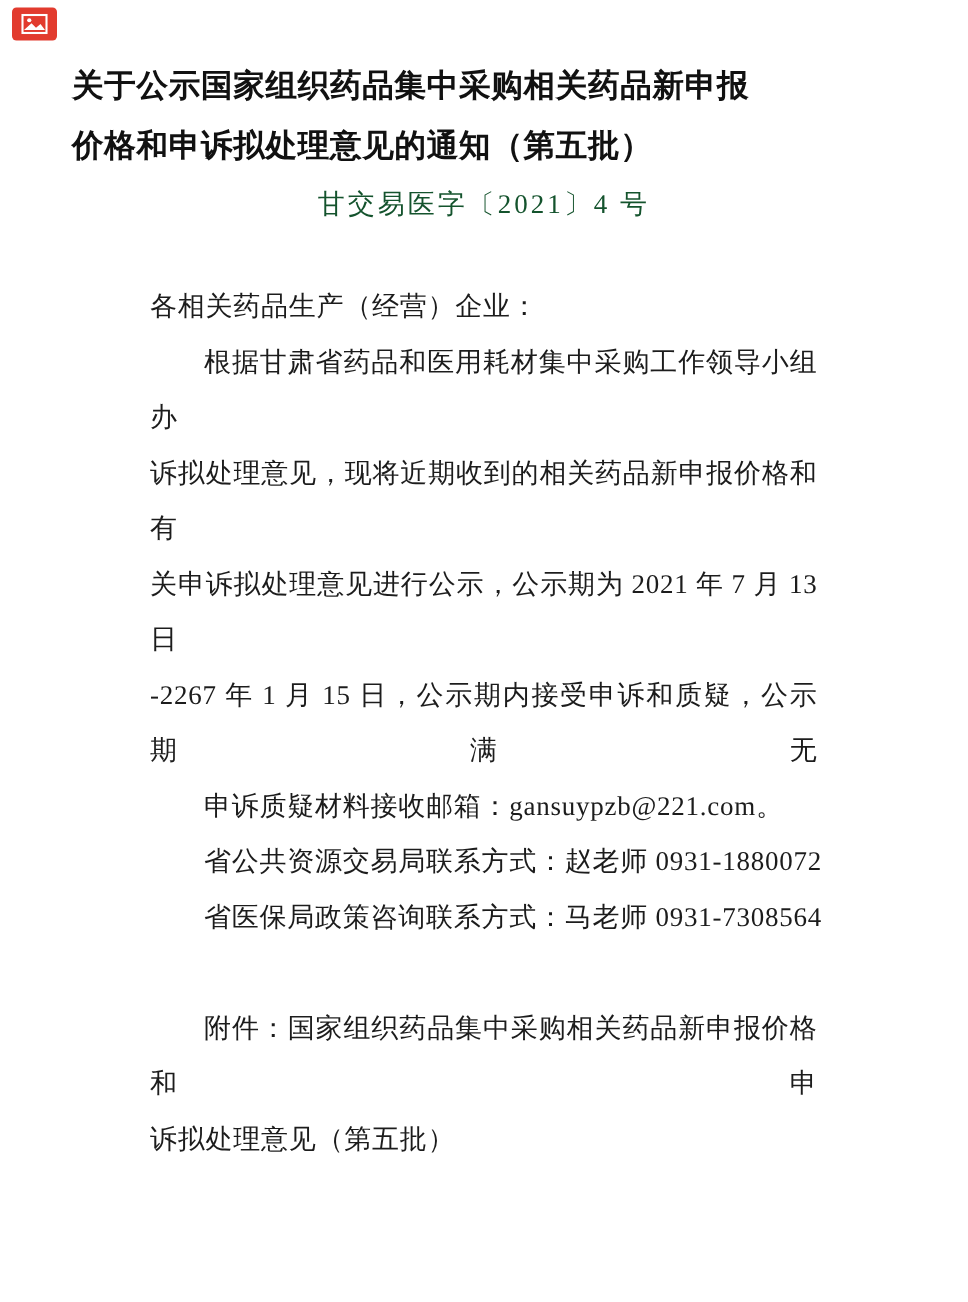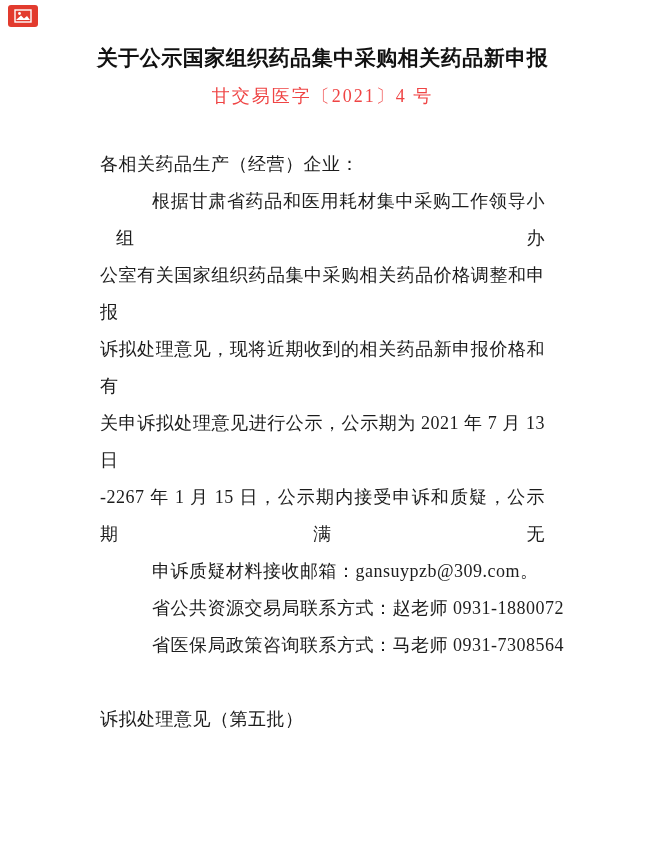--- a/index.html
+++ b/index.html
@@ -28,13 +28,14 @@
   }
   .doc-title {
     margin-top: 38px;
-    text-align: center;
+    text-align: left;
     font-family: "Liberation Sans", "DejaVu Sans", sans-serif;
     font-weight: bold;
     font-size: 21px;
     line-height: 40px;
     color: #111111;
     letter-spacing: 0.5px;
+    padding-left: 48px;
   }
   .doc-number {
     text-align: center;

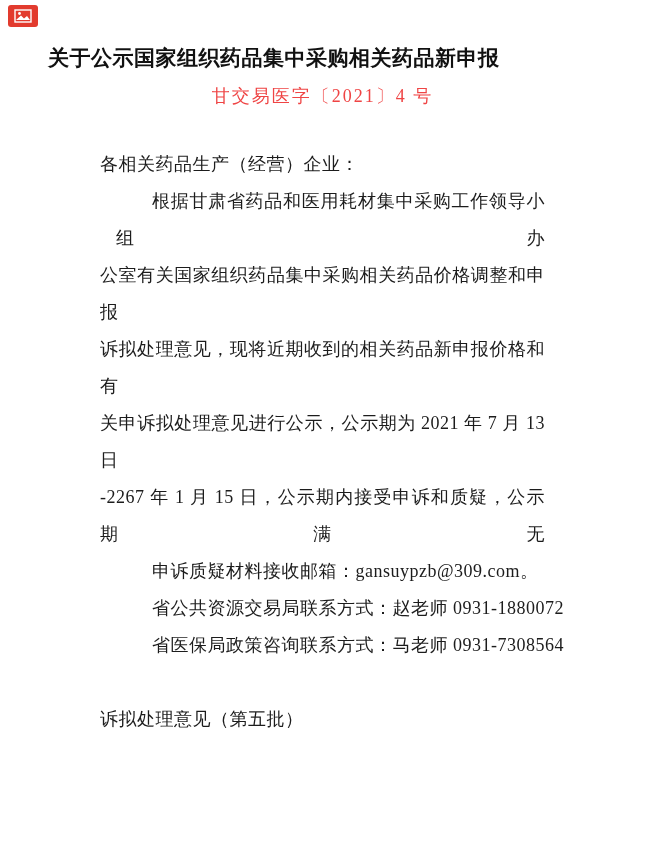--- a/index.html
+++ b/index.html
@@ -80,6 +80,7 @@
 
   <div class="doc-title">
     <div>关于公示国家组织药品集中采购相关药品新申报</div>
+    <div>价格和申诉拟处理意见的通知（第五批）</div>
   </div>
 
   <div class="doc-number">甘交易医字〔2021〕4 号</div>

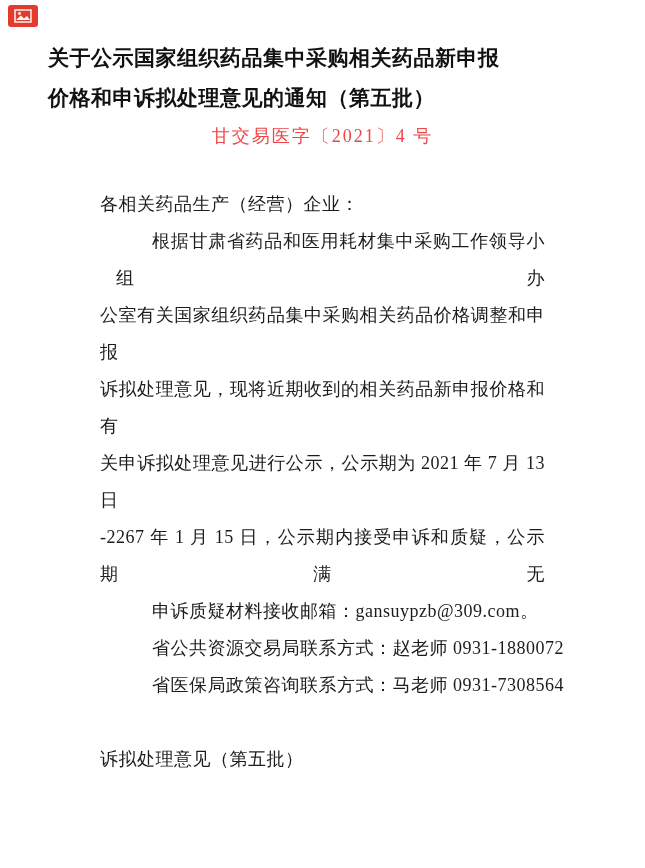--- a/index.html
+++ b/index.html
@@ -42,7 +42,7 @@
     font-size: 18px;
     line-height: 36px;
     letter-spacing: 2px;
-    color: #ef4444;
+    color: #14532d;
   }
   .doc-body {
     margin-top: 32px;

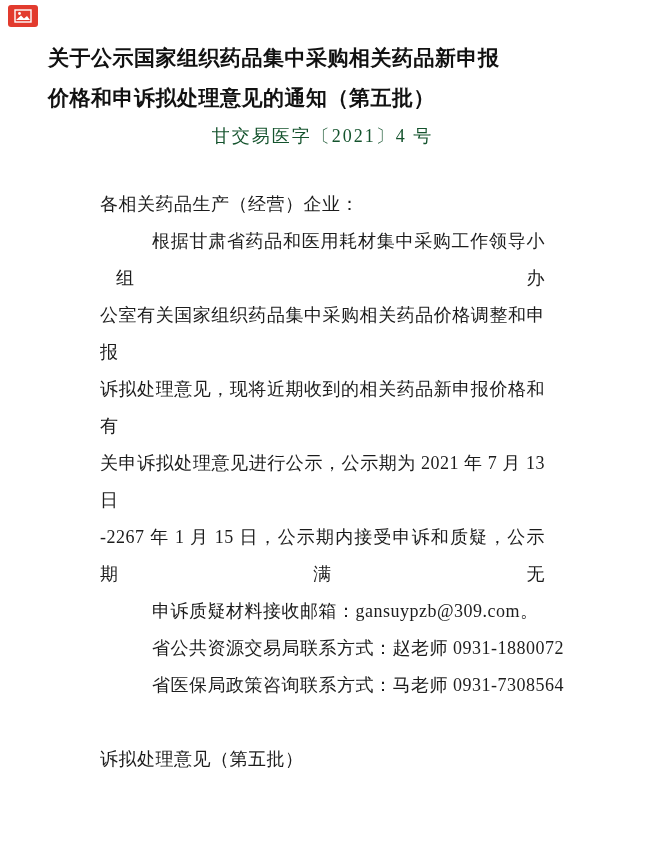--- a/index.html
+++ b/index.html
@@ -62,7 +62,7 @@
     text-align-last: justify;
     text-justify: inter-character;
   }
-  .doc-body .line.indent-2 { padding-left: 2em; margin-left: 16px; }
+  .doc-body .line.indent-2 { padding-left: 2em; }
   .doc-body .line.stretch.indent-2 { padding-left: 0; text-indent: 2em; }
 </style>
 </head>

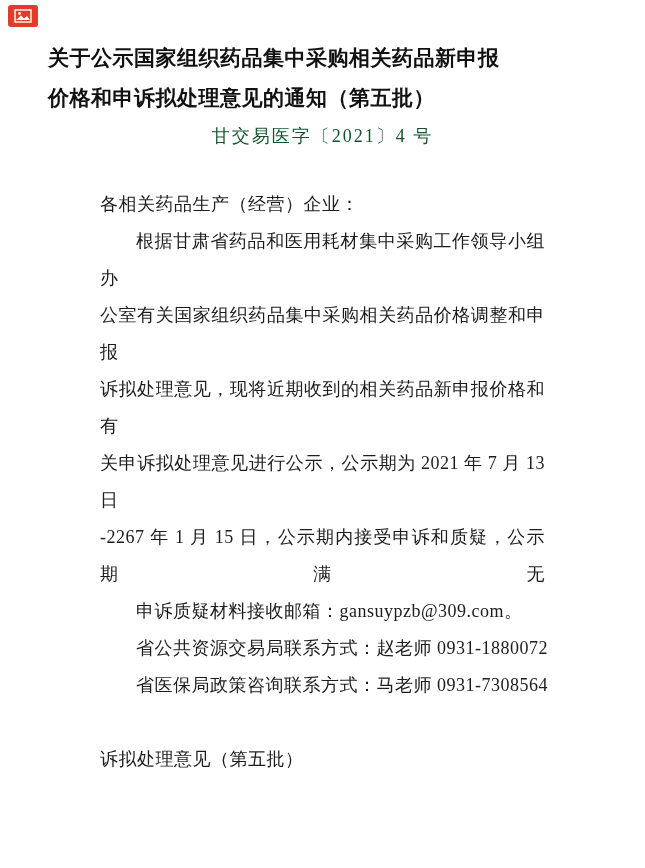--- a/index.html
+++ b/index.html
@@ -88,7 +88,6 @@
   <div class="doc-body">
       <div class="line">各相关药品生产（经营）企业：</div>
       <div class="line stretch indent-2">根据甘肃省药品和医用耗材集中采购工作领导小组办</div>
-      <div class="line stretch">公室有关国家组织药品集中采购相关药品价格调整和申报</div>
       <div class="line stretch">诉拟处理意见，现将近期收到的相关药品新申报价格和有</div>
       <div class="line stretch">关申诉拟处理意见进行公示，公示期为 2021 年 7 月 13 日</div>
       <div class="line stretch">-2267 年 1 月 15 日，公示期内接受申诉和质疑，公示期满无</div>

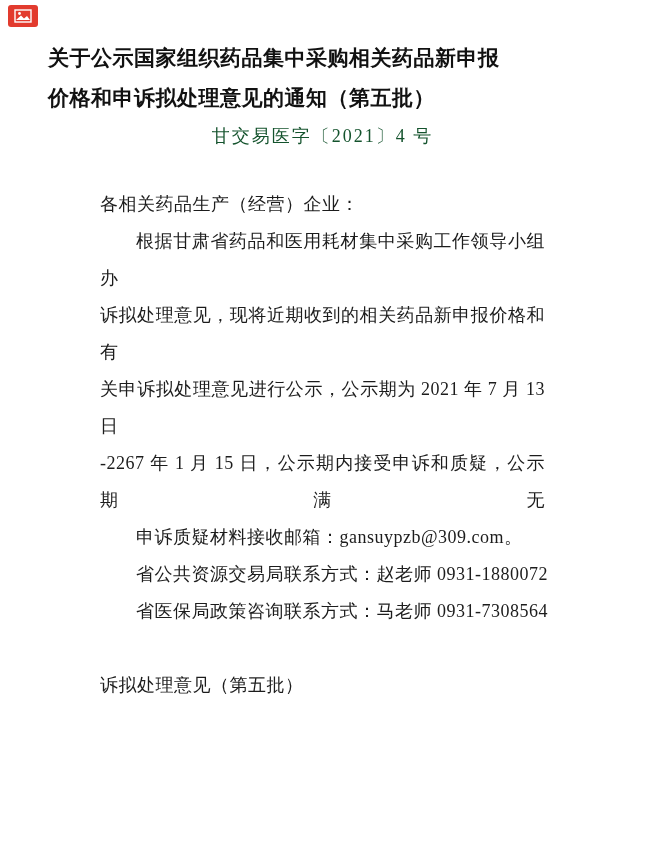--- a/index.html
+++ b/index.html
@@ -91,7 +91,7 @@
       <div class="line stretch">诉拟处理意见，现将近期收到的相关药品新申报价格和有</div>
       <div class="line stretch">关申诉拟处理意见进行公示，公示期为 2021 年 7 月 13 日</div>
       <div class="line stretch">-2267 年 1 月 15 日，公示期内接受申诉和质疑，公示期满无</div>
-      <div class="line indent-2">申诉质疑材料接收邮箱：gansuypzb@309.com。</div>
+      <div class="line indent-2">申诉质疑材料接收邮箱：gansuypzb@221.com。</div>
       <div class="line indent-2">省公共资源交易局联系方式：赵老师 0931-1880072</div>
       <div class="line indent-2">省医保局政策咨询联系方式：马老师 0931-7308564</div>
       <div class="line">&nbsp;</div>

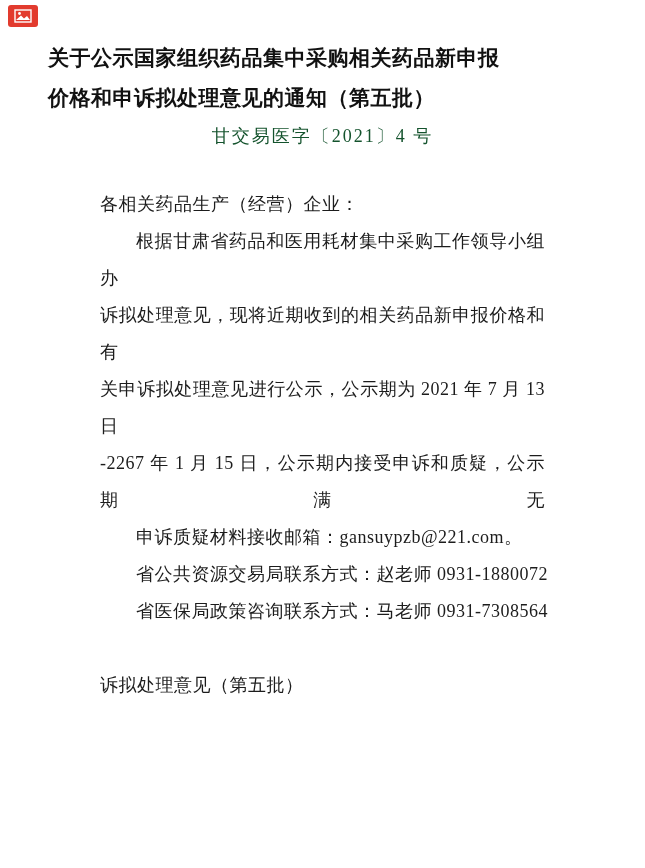--- a/index.html
+++ b/index.html
@@ -95,6 +95,7 @@
       <div class="line indent-2">省公共资源交易局联系方式：赵老师 0931-1880072</div>
       <div class="line indent-2">省医保局政策咨询联系方式：马老师 0931-7308564</div>
       <div class="line">&nbsp;</div>
+      <div class="line stretch indent-2">附件：国家组织药品集中采购相关药品新申报价格和申</div>
       <div class="line">诉拟处理意见（第五批）</div>
     </div>
 

